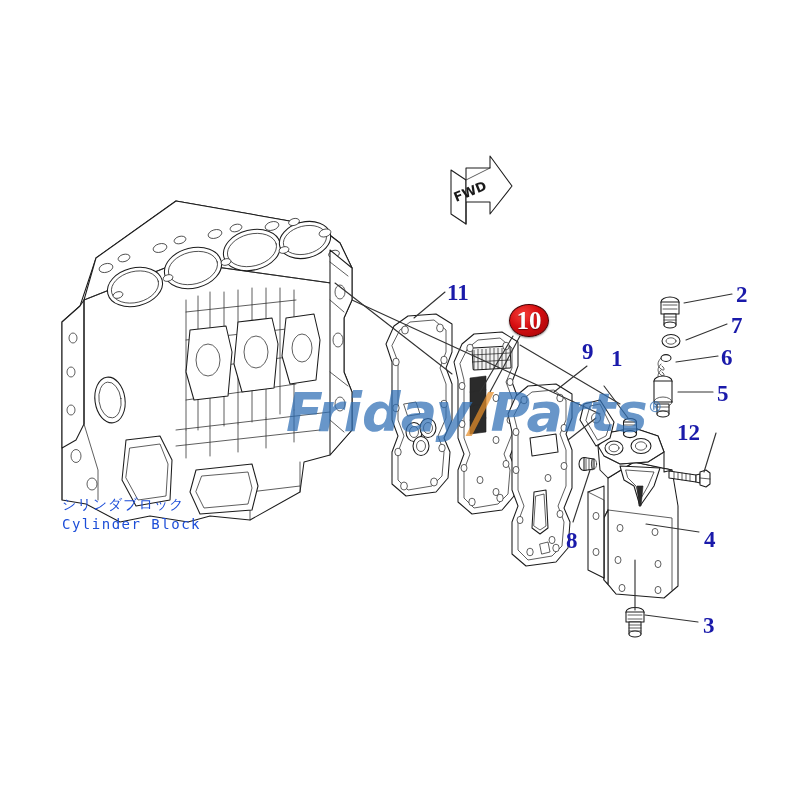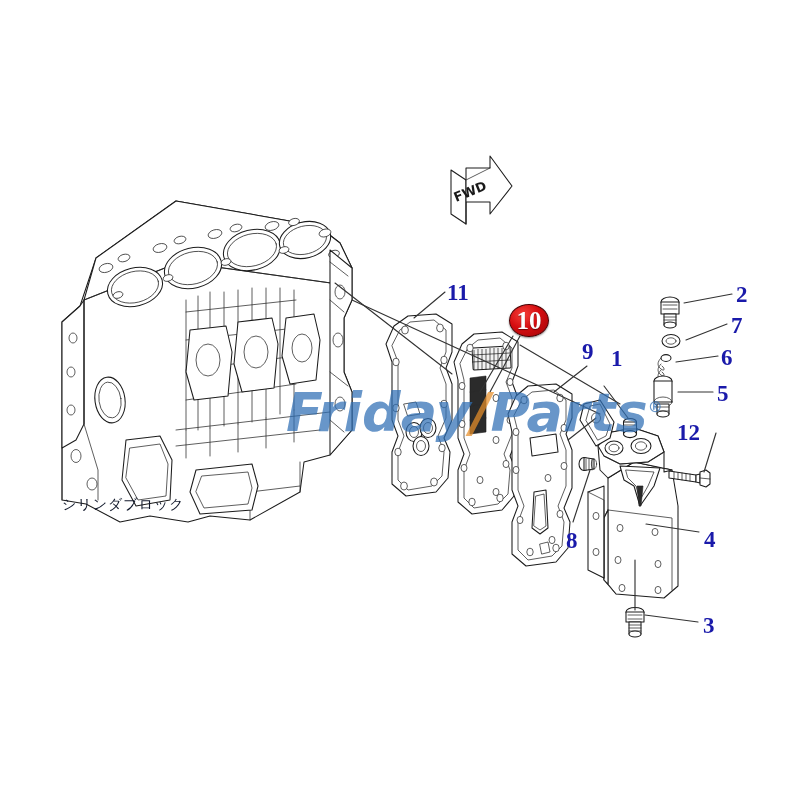--- a/index.html
+++ b/index.html
@@ -62,7 +62,7 @@
     position: absolute;
     left: 62px;
     top: 495px;
-    color: #0f172a;
+    color: #1d4ed8;
     user-select: none;
   }
   .block-label .jp {

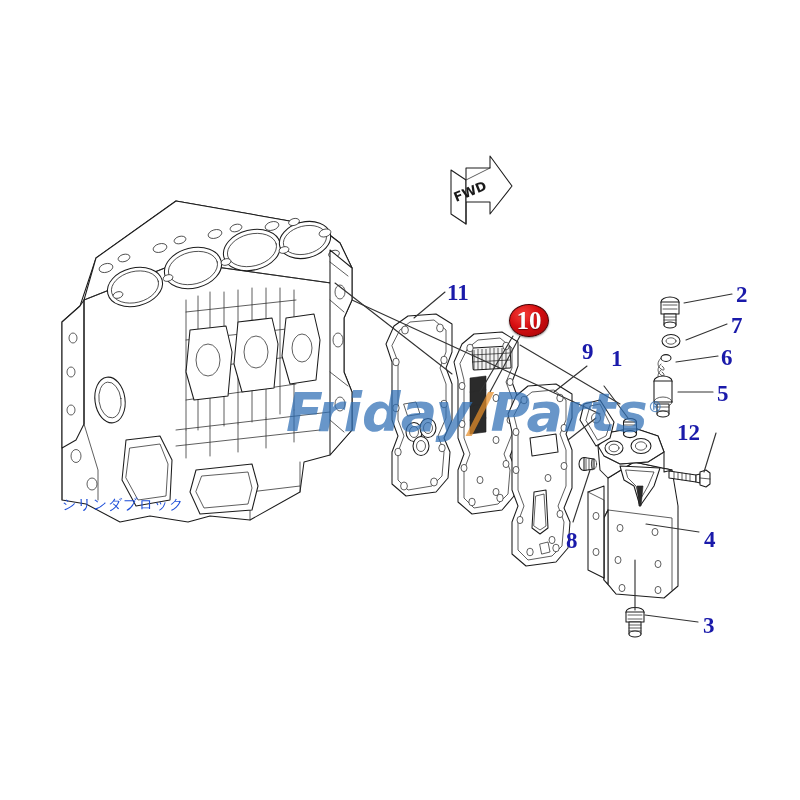--- a/index.html
+++ b/index.html
@@ -441,6 +441,7 @@
 
   <div class="block-label">
     <span class="jp">シリンダブロック</span>
+    <span class="en">Cylinder Block</span>
   </div>
 
   <div class="callout-num" style="left:611px; top:347px;">1</div>

